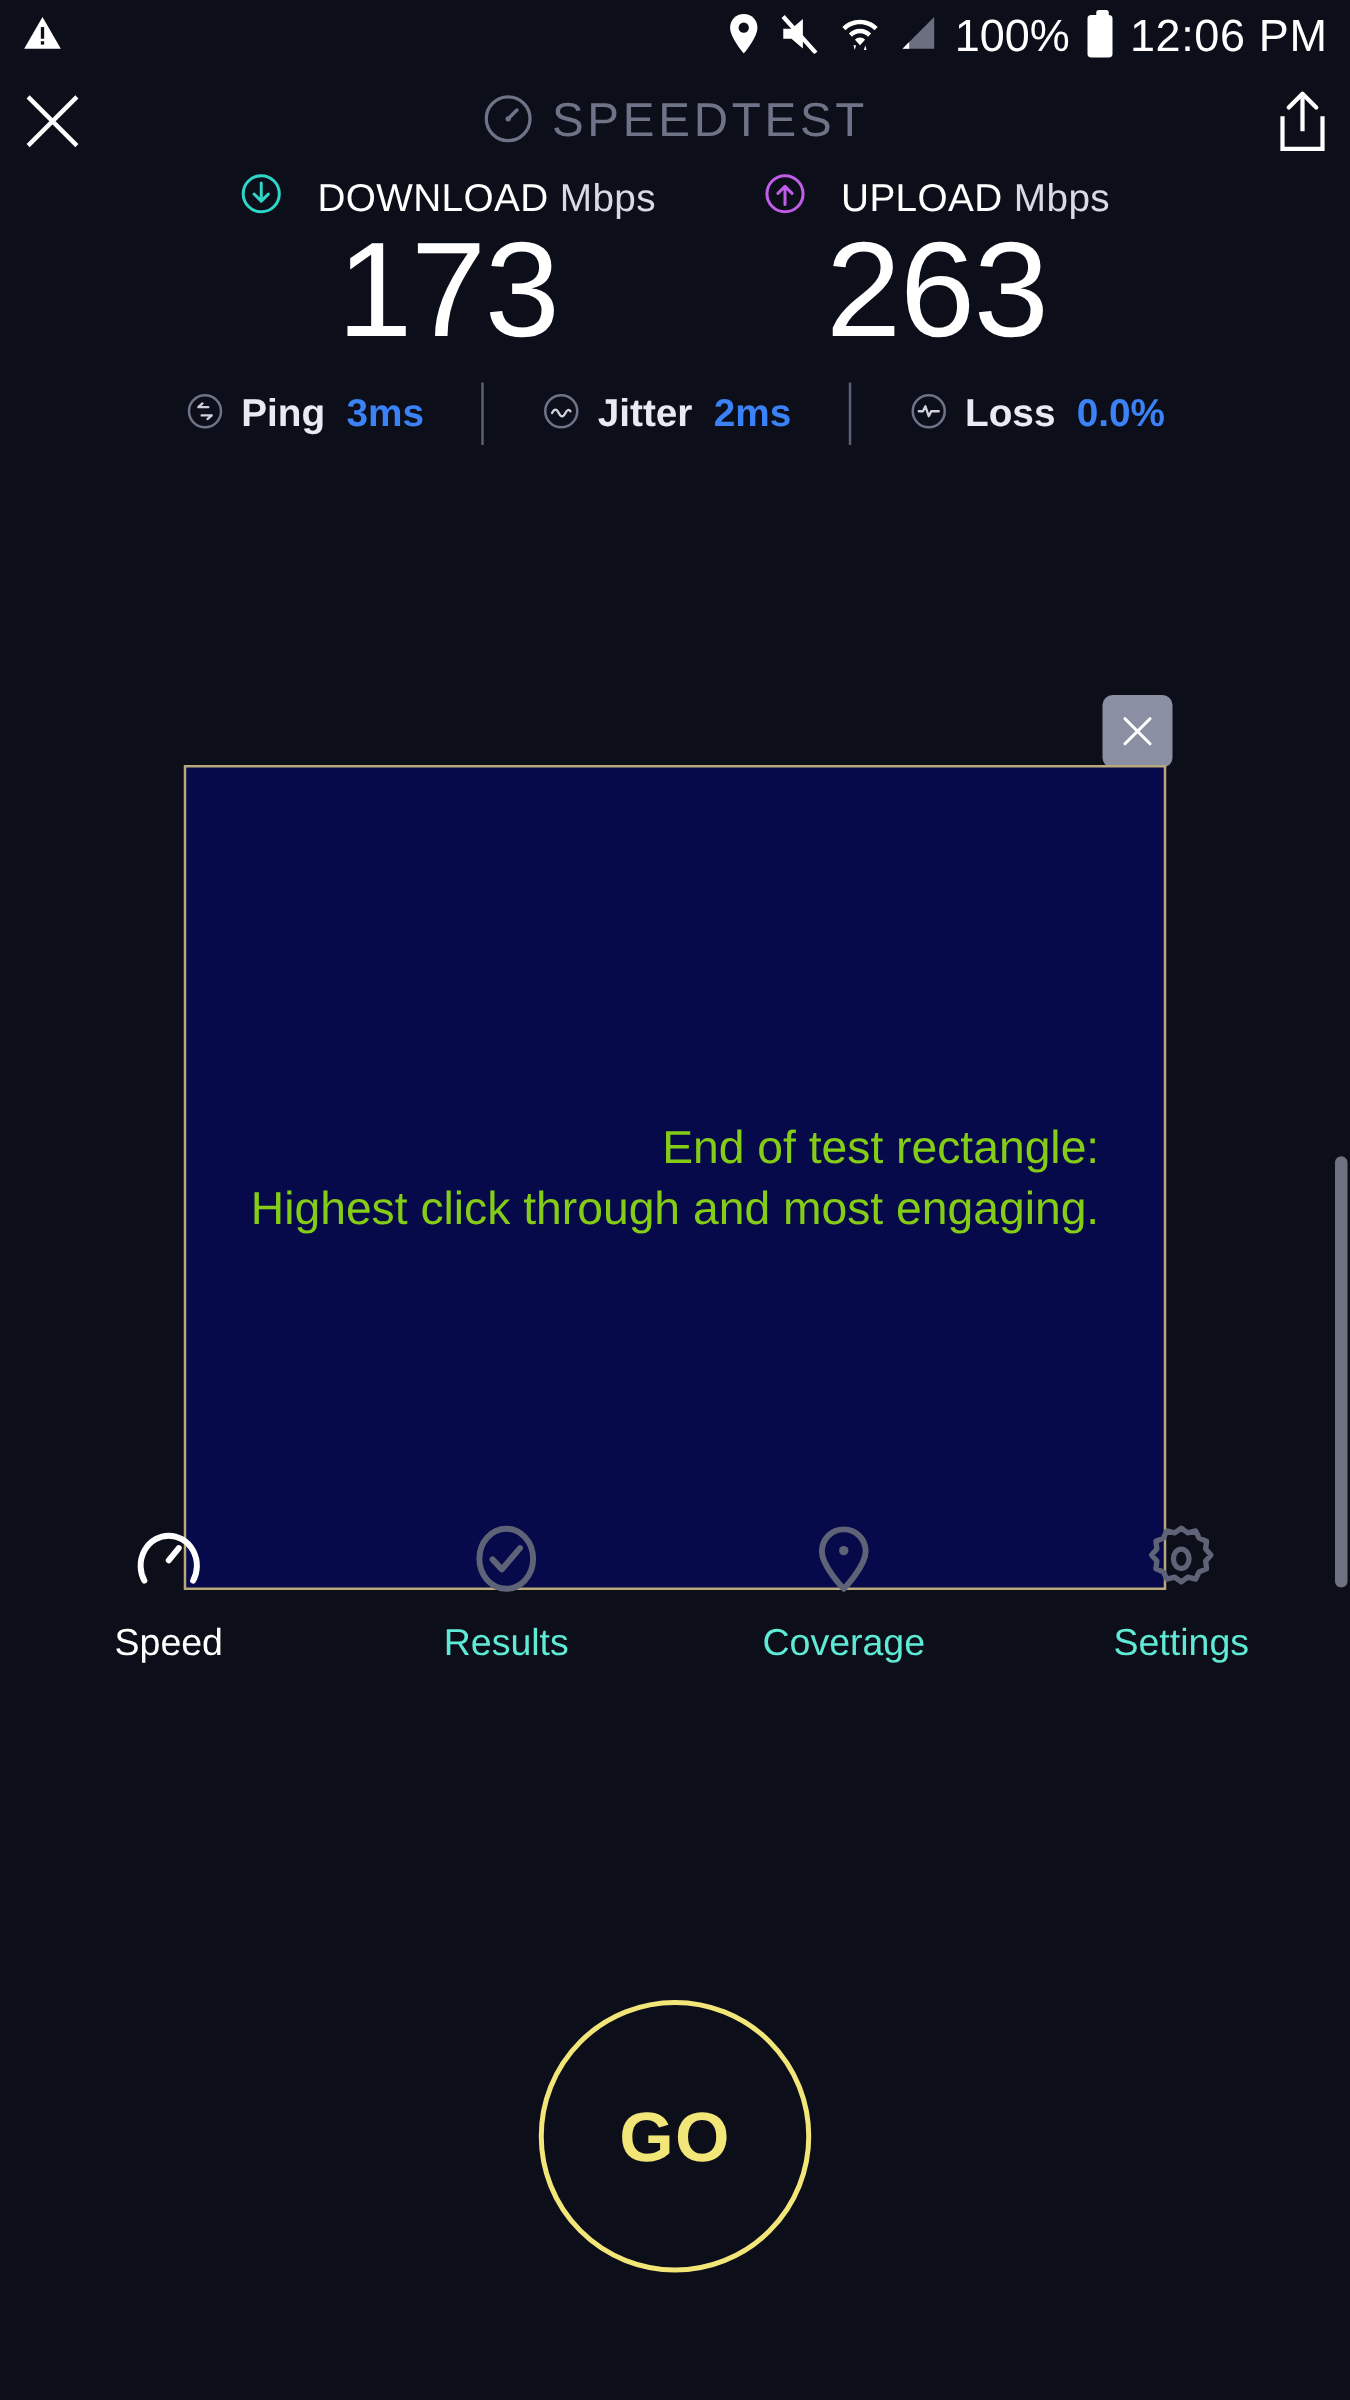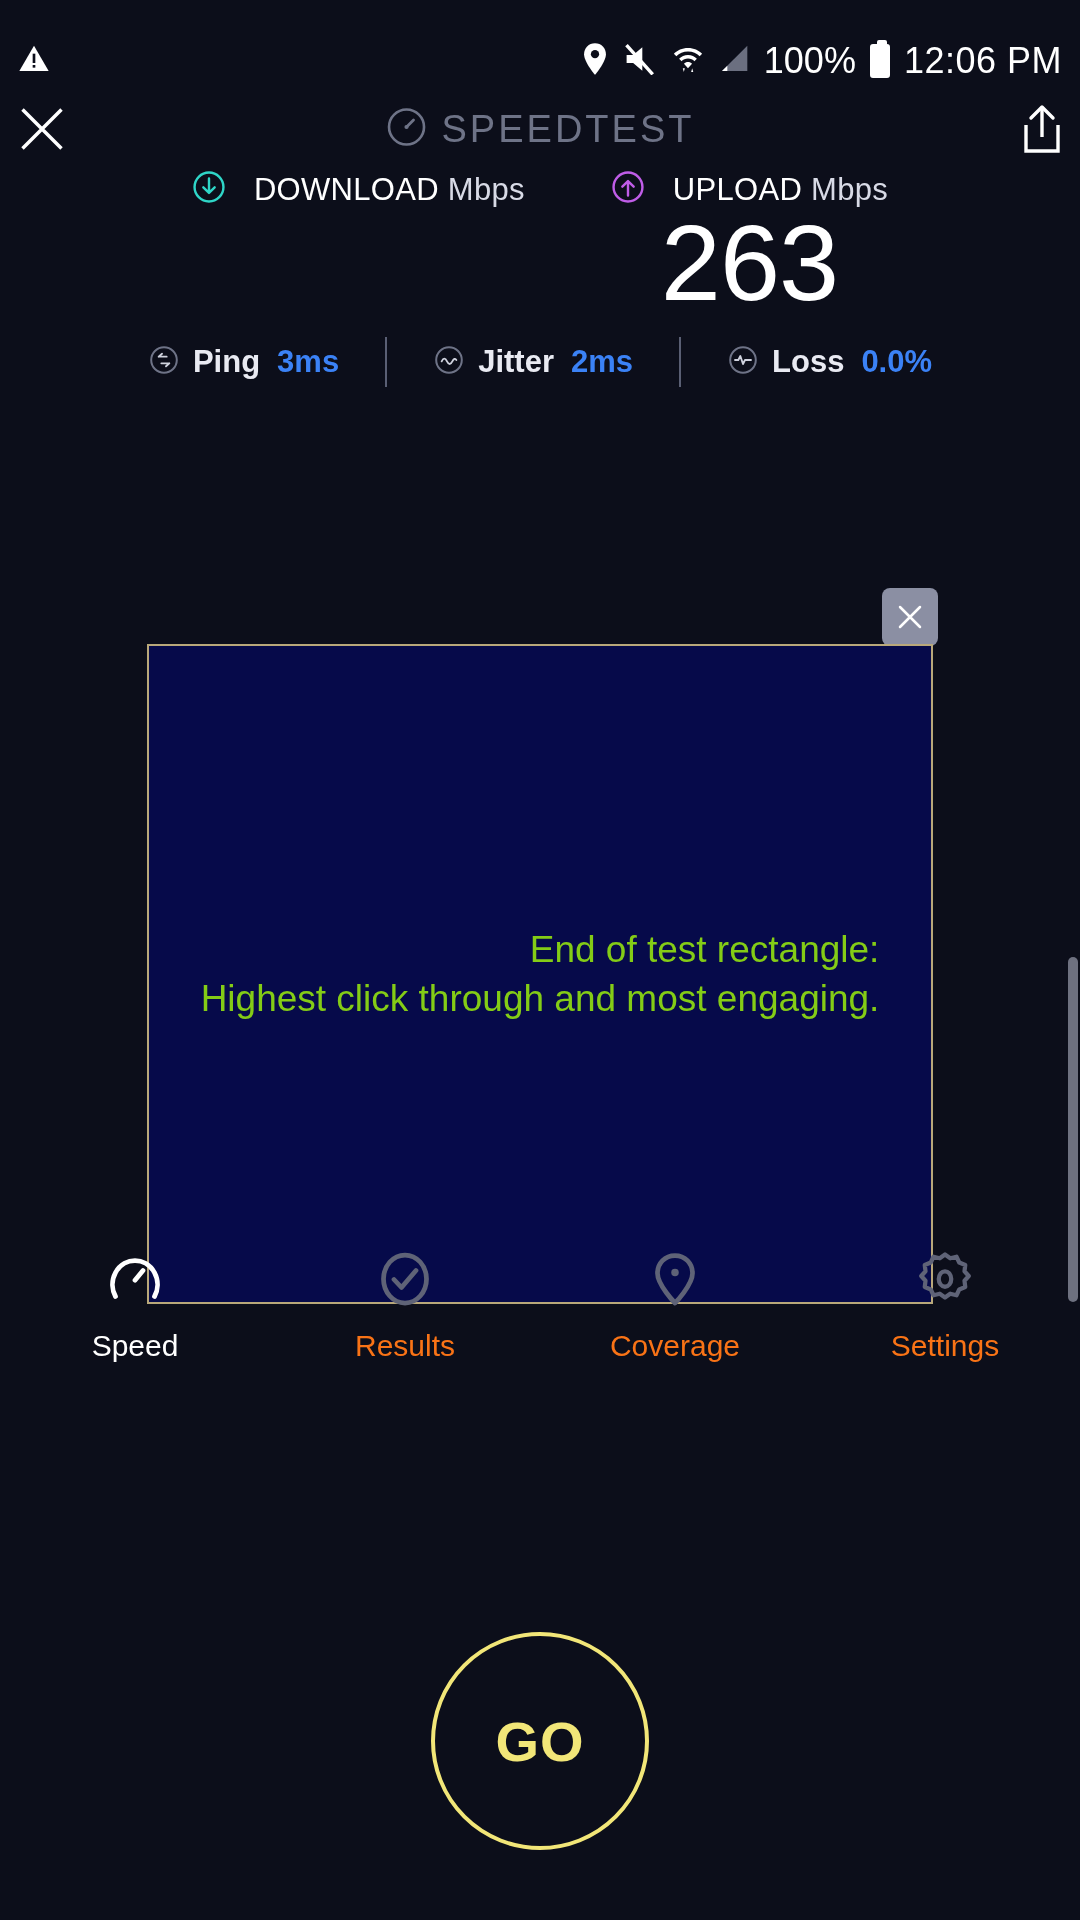--- a/index.html
+++ b/index.html
@@ -9,7 +9,7 @@
     font-family:"Liberation Sans", sans-serif;
     overflow:hidden;
   }
-  #app { position:relative; width:1080px; height:1365px; background:#0c0e1a;margin-top:32px; }
+  #app { position:relative; width:1080px; height:1365px; background:#0c0e1a; }
 
   
   .statusbar {

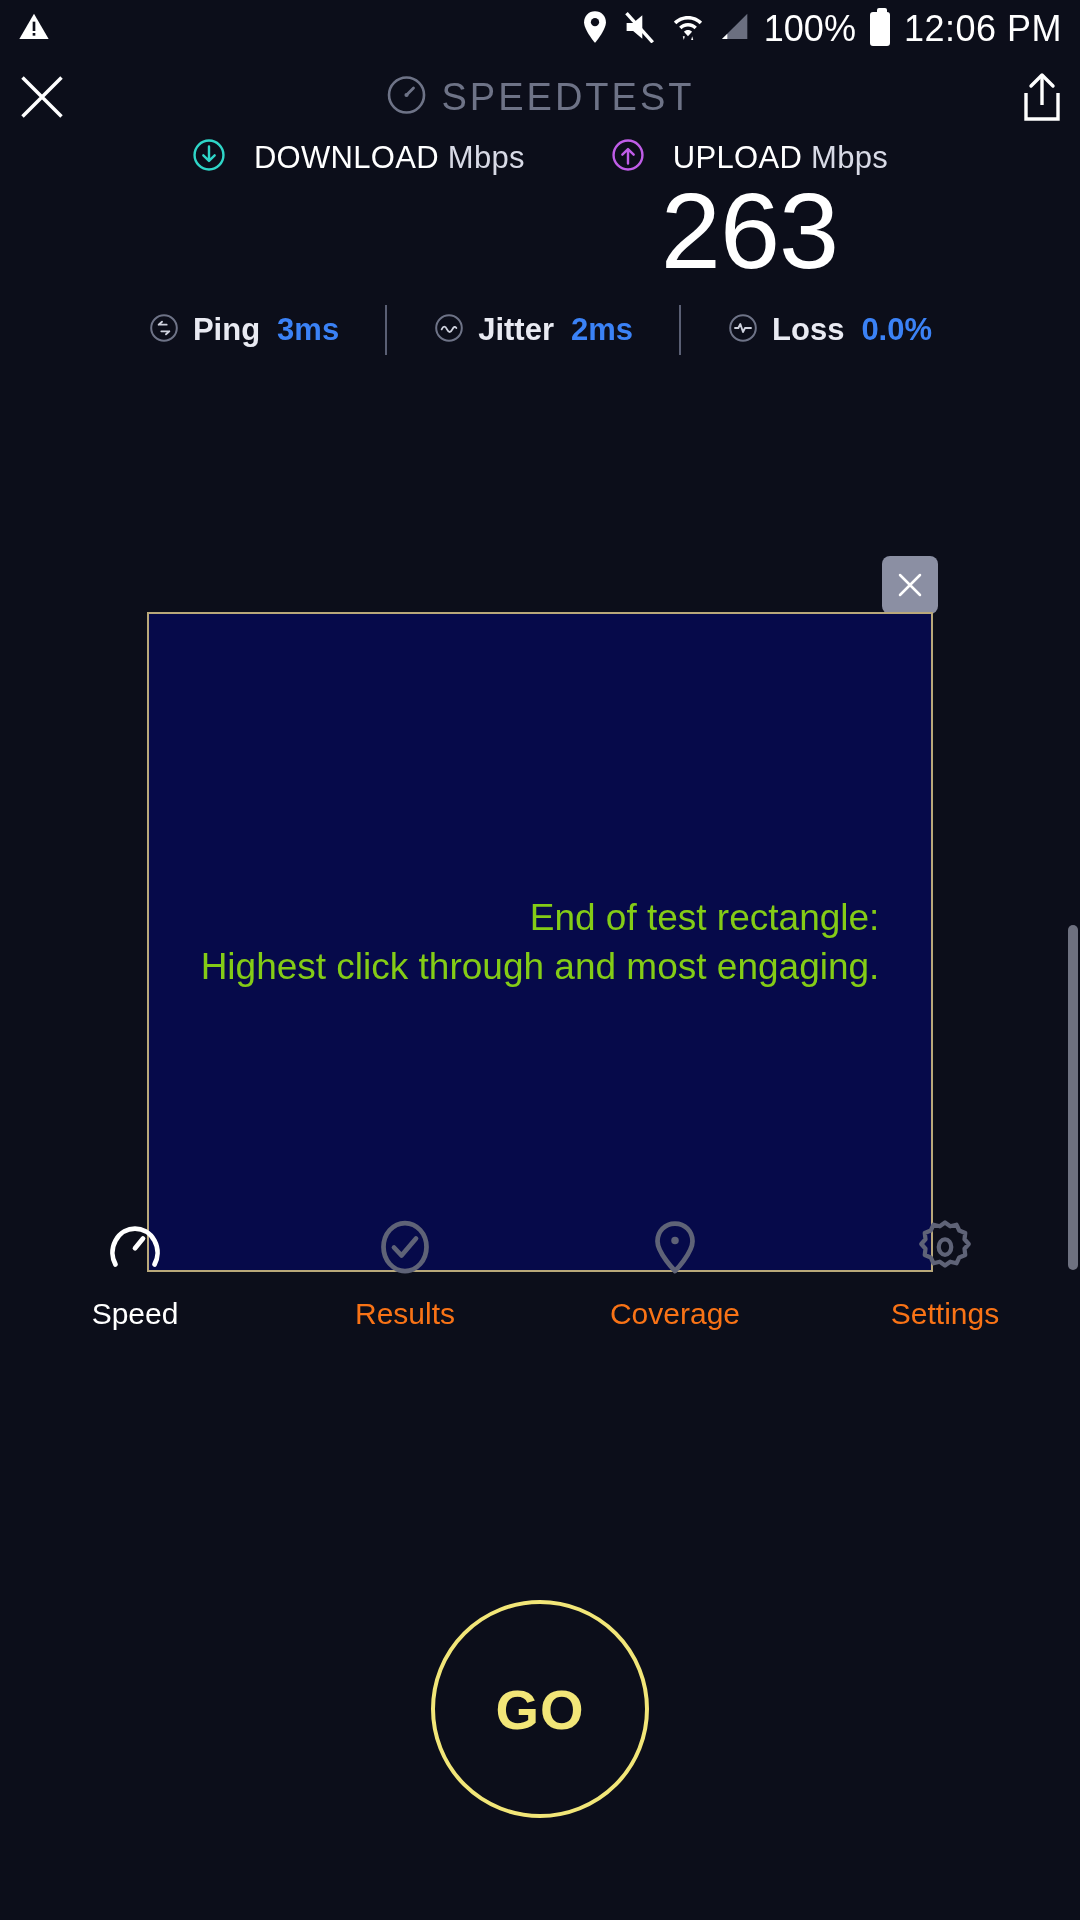--- a/index.html
+++ b/index.html
@@ -223,6 +223,7 @@
             <span class="unit">Mbps</span>
           </span>
         </div>
+        <div class="metric-value">173</div>
       </div>
 
       <div class="metric">

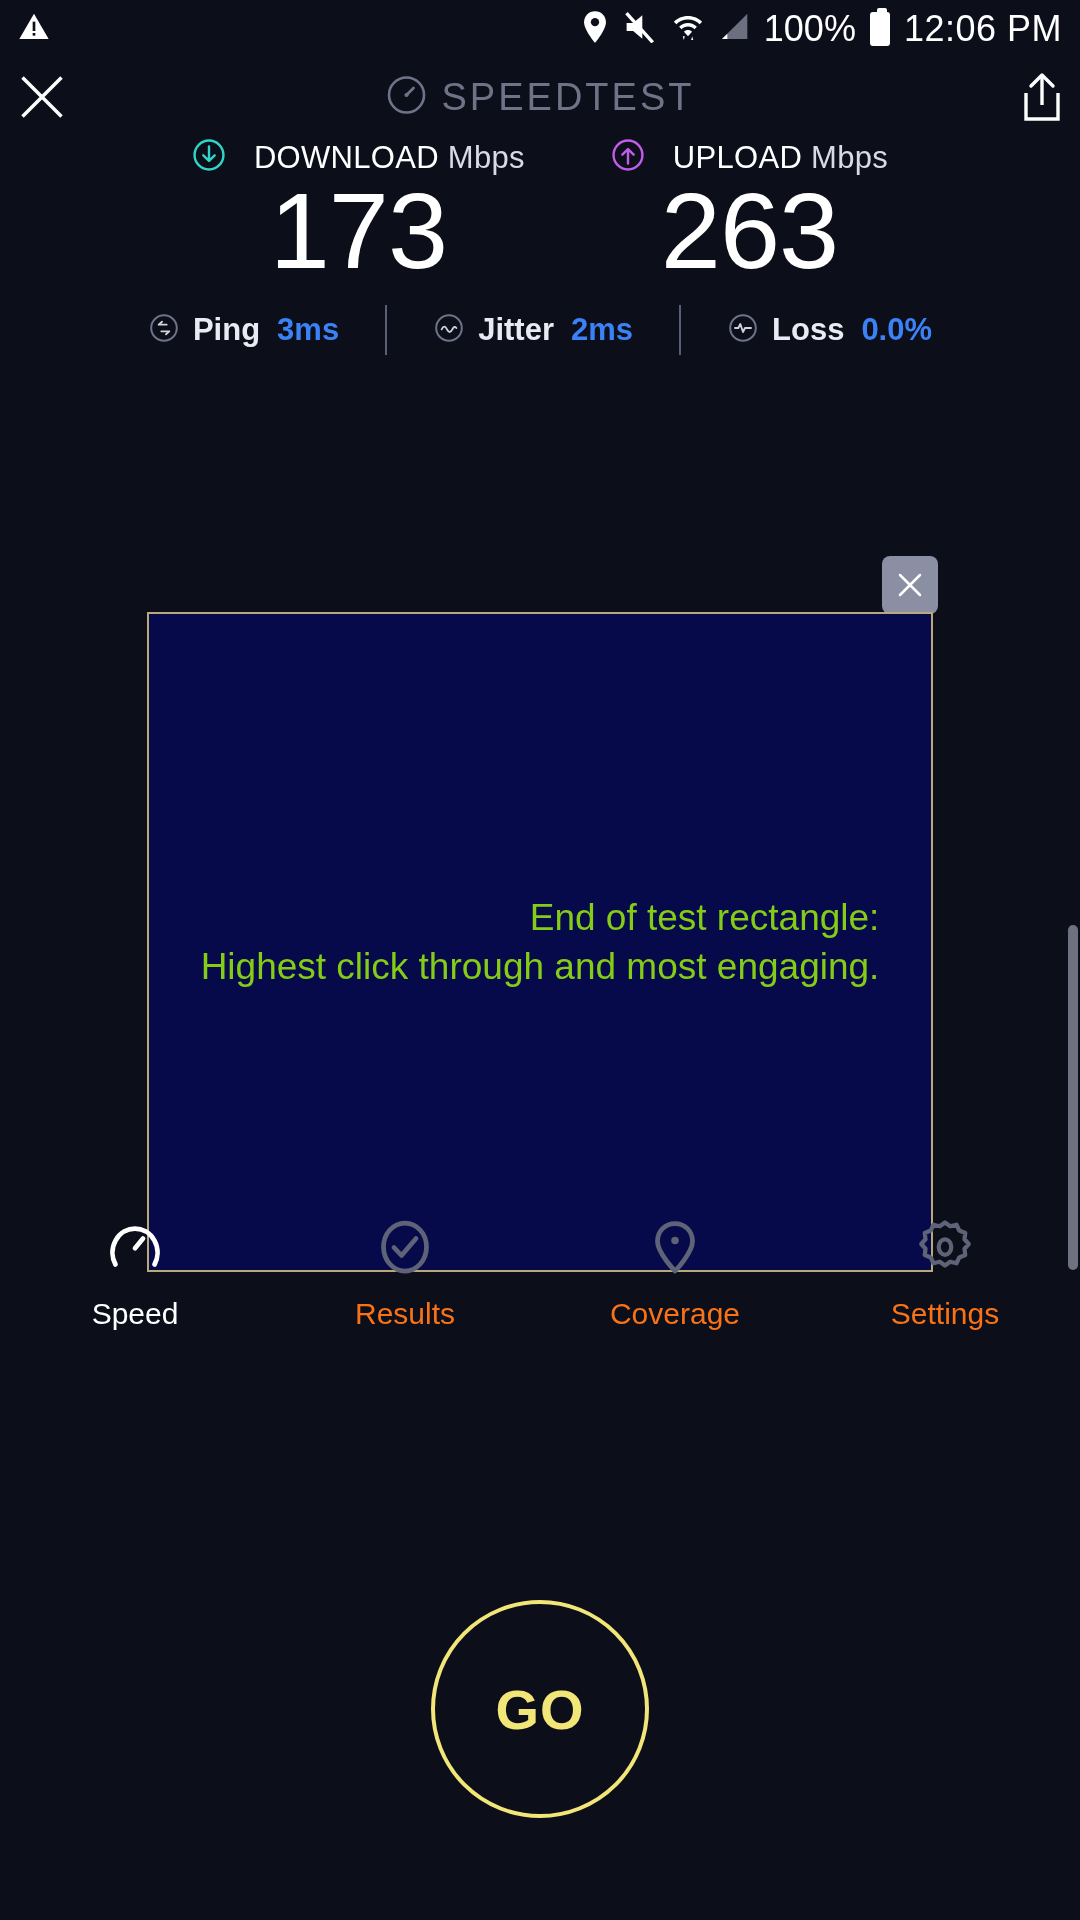--- a/index.html
+++ b/index.html
@@ -131,7 +131,7 @@
     font-size:30px; font-family:"Liberation Sans", sans-serif;
   }
   .nav-item.active .nav-label { color:#ffffff; }
-  .nav-item .nav-label { color:#f97316; }
+  .nav-item .nav-label { color:#5eead4; }
 </style>
 </head>
 <body>

